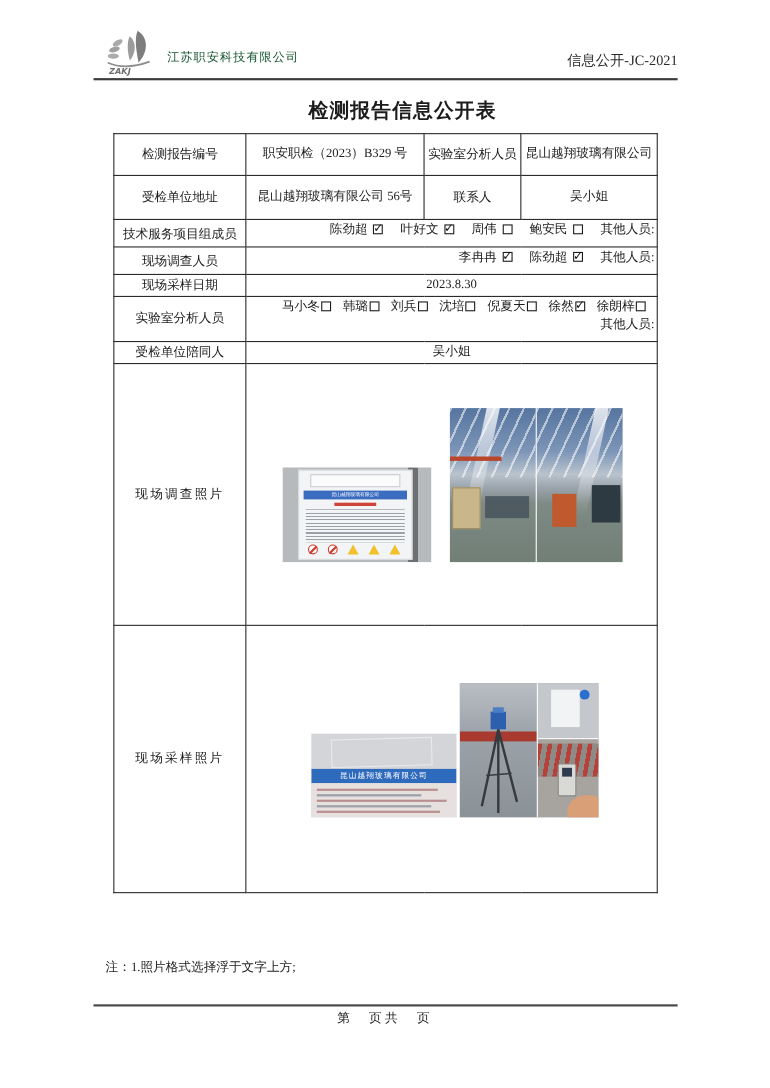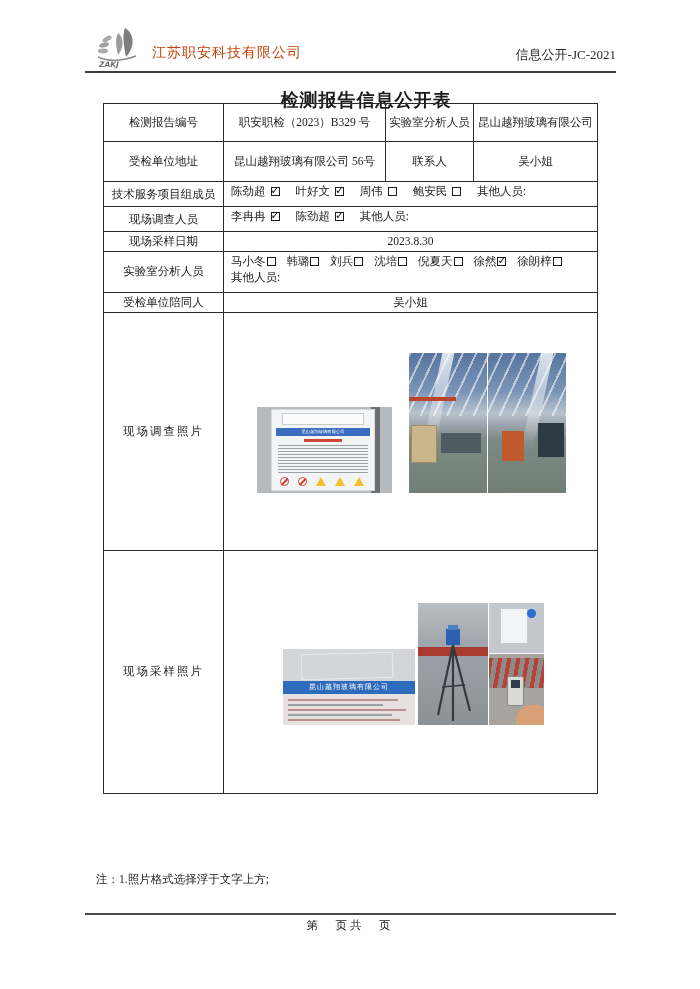--- a/index.html
+++ b/index.html
@@ -9,7 +9,7 @@
 
   
   .hdr-logo { position:absolute; left:92px; top:26px; width:56px; height:44px; }
-  .hdr-company { position:absolute; left:152px; top:44px; font-size:14px; letter-spacing:1px; color:#c2410c;font-family:Liberation Mono, monospace; }
+  .hdr-company { position:absolute; left:152px; top:44px; font-size:11px; letter-spacing:1px; color:#14532d;font-family:Liberation Mono, monospace; }
   .hdr-code { position:absolute; right:84px; top:46px; font-size:13px; color:#2a2a2a; }
   .hdr-line { position:absolute; left:85px; top:71px; width:531px; height:2px; background:#3c3c3c; }
 

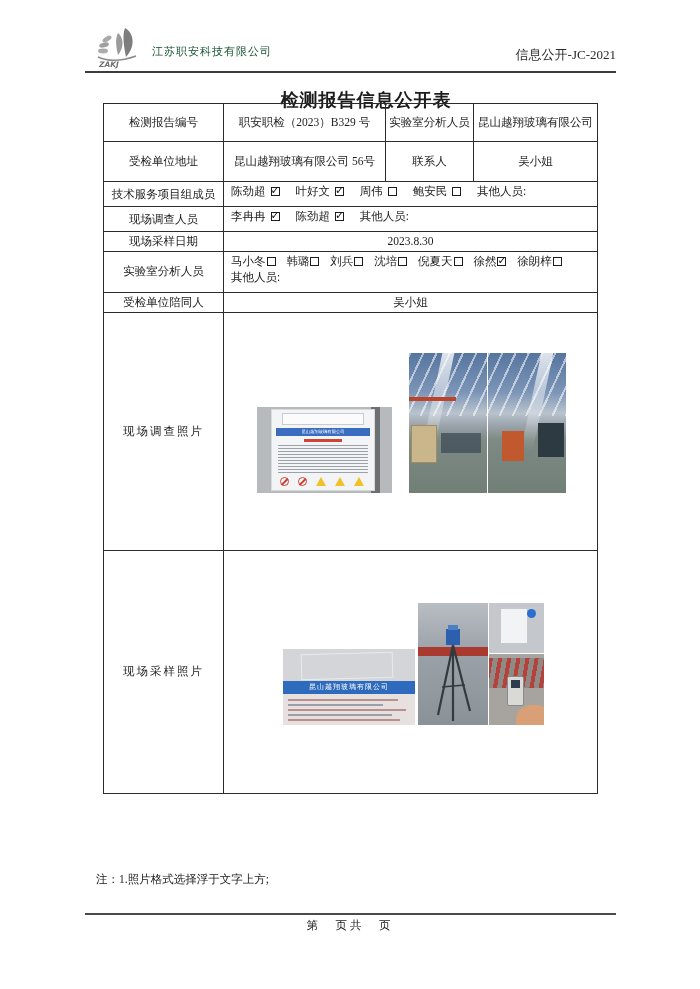--- a/index.html
+++ b/index.html
@@ -18,7 +18,7 @@
            font-size:18px; font-weight:bold; letter-spacing:1px; }
 
   
-  table.form { position:absolute; left:103px; top:103px; border-collapse:collapse; table-layout:fixed; }
+  table.form { position:absolute; left:103px; top:121px; border-collapse:collapse; table-layout:fixed; }
   table.form td { border:1px solid #2b2b2b; font-size:11.5px; vertical-align:middle; overflow:hidden; }
   td.lbl { text-align:center; padding:1px 2px; }
   td.val { text-align:center; padding:1px 4px; line-height:1.45; }

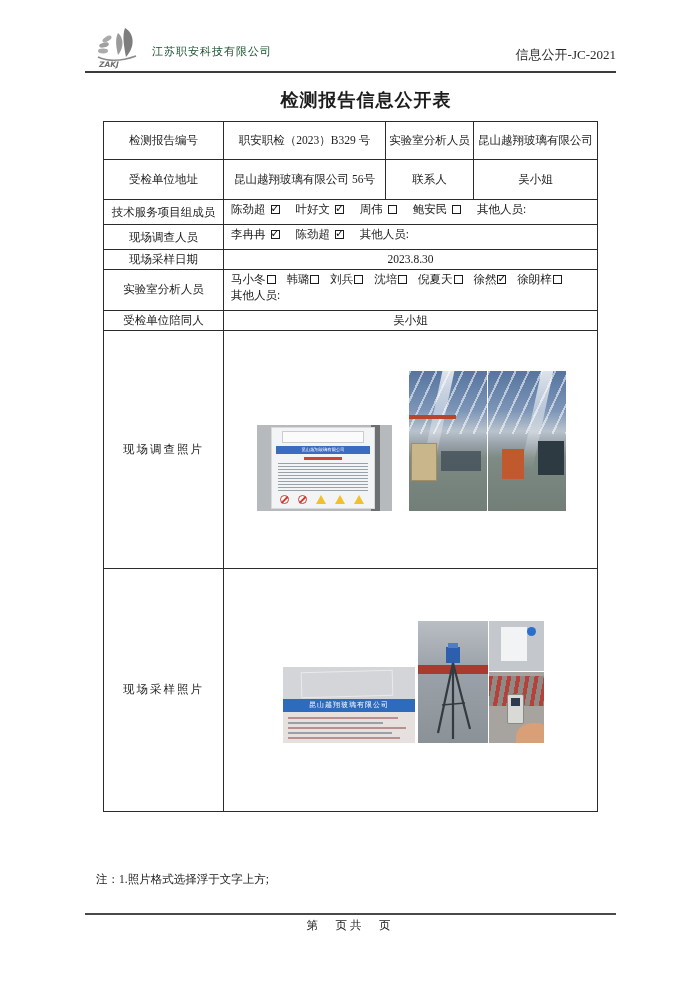--- a/index.html
+++ b/index.html
@@ -22,7 +22,7 @@
   table.form td { border:1px solid #2b2b2b; font-size:11.5px; vertical-align:middle; overflow:hidden; }
   td.lbl { text-align:center; padding:1px 2px; }
   td.val { text-align:center; padding:1px 4px; line-height:1.45; }
-  td.crew { text-align:left; padding:1px 2px 7px 7px; line-height:16px; }
+  td.crew { text-align:right; padding:1px 2px 7px 7px; line-height:16px; }
   .member { display:inline-block; margin-right:13px; white-space:nowrap; }
   .member .nm { margin-right:5px; }
   .member.tight { margin-right:8px; }

